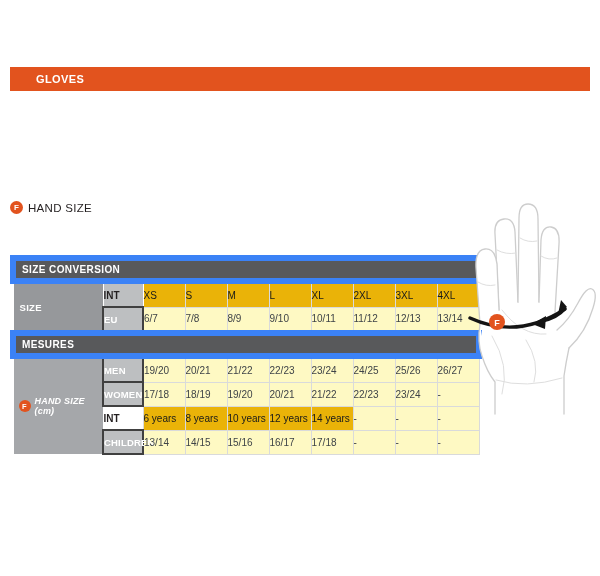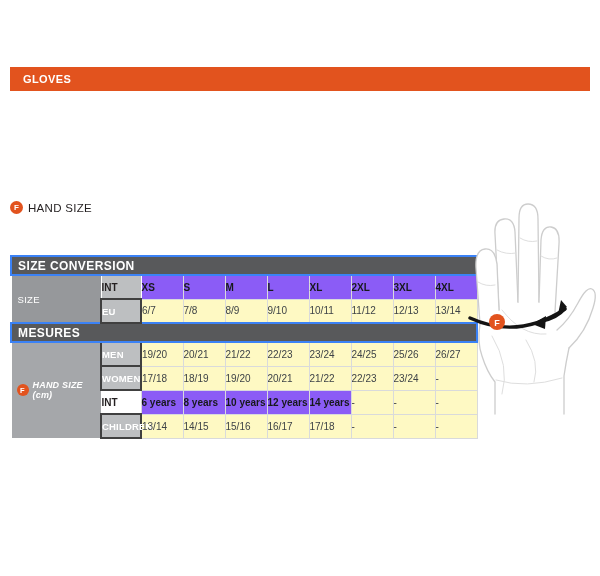--- a/index.html
+++ b/index.html
@@ -17,7 +17,7 @@
   }
   .banner-title{
     color:#fff;font-weight:bold;font-size:11px;letter-spacing:.4px;
-    padding-left:13px;
+    padding-left:26px;
   }
   
   .section{position:absolute;left:10px;top:201px;width:440px;}

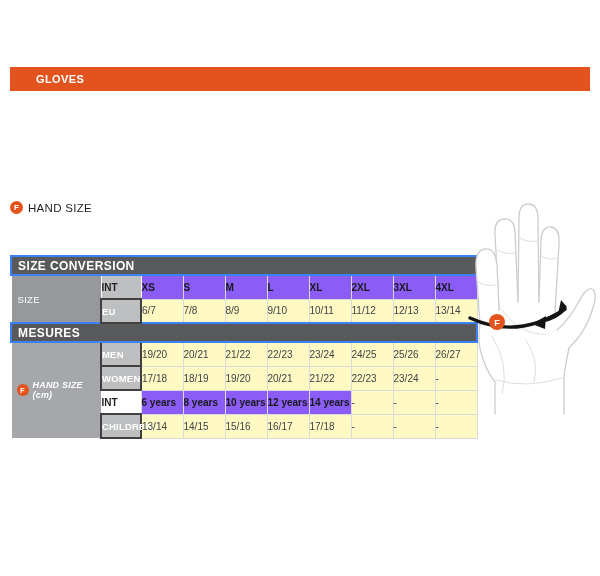--- a/index.html
+++ b/index.html
@@ -41,8 +41,8 @@
   td{font-size:10px;text-align:left;vertical-align:middle;height:22px;padding:0;}
   tr.bar td{
     background:var(--bar-dark,#58595B);color:#fff;font-weight:bold;
-    font-size:12px;text-align:left;padding-left:6px;height:17px;
-    letter-spacing:.4px;border:2px solid #3b82f6;
+    font-size:10px;text-align:left;padding-left:6px;height:17px;
+    letter-spacing:.4px;border:6px solid #3b82f6;
   }
   td.grouplbl{
     background:var(--label-gray,#96989B);color:#fff;font-weight:normal;

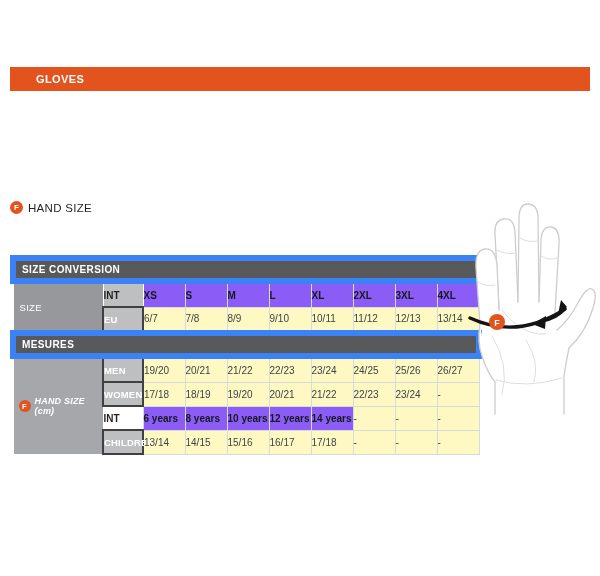--- a/index.html
+++ b/index.html
@@ -69,7 +69,7 @@
     font-size:10px;border:1px solid var(--cell-border,#D9DADB);
   }
   td.d{background:#fef9c3;color:#3E4347;border:1px solid var(--cell-border,#D9DADB);}
-  td.db{background:#8b5cf6;color:#17191B;font-weight:bold;border:1px solid var(--cell-border,#D9DADB);}
+  td.db{background:#eab308;color:#17191B;font-weight:normal;border:1px solid var(--cell-border,#D9DADB);}
   
   .hand{position:absolute;left:466px;top:190px;width:134px;height:226px;}
   .hand svg{display:block;}

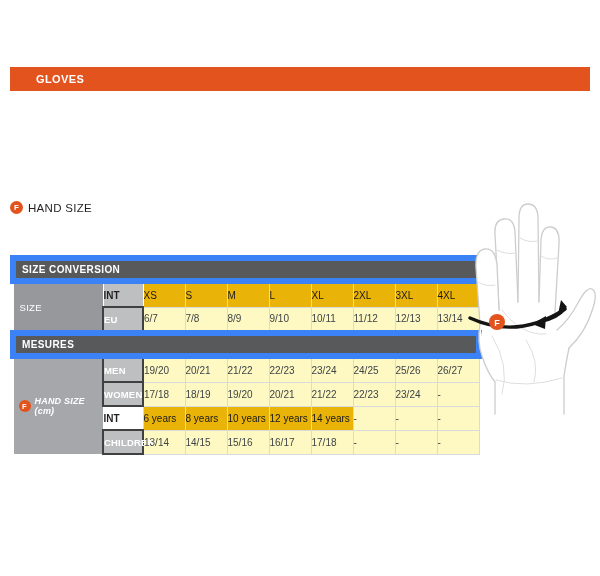--- a/index.html
+++ b/index.html
@@ -45,7 +45,7 @@
     letter-spacing:.4px;border:6px solid #3b82f6;
   }
   td.grouplbl{
-    background:var(--label-gray,#96989B);color:#fff;font-weight:normal;
+    background:var(--label-gray,#96989B);color:#fff;font-weight:bold;
     font-size:9.5px;text-align:left;padding-left:6px;
     border:1px solid #fff;letter-spacing:.3px;
   }

